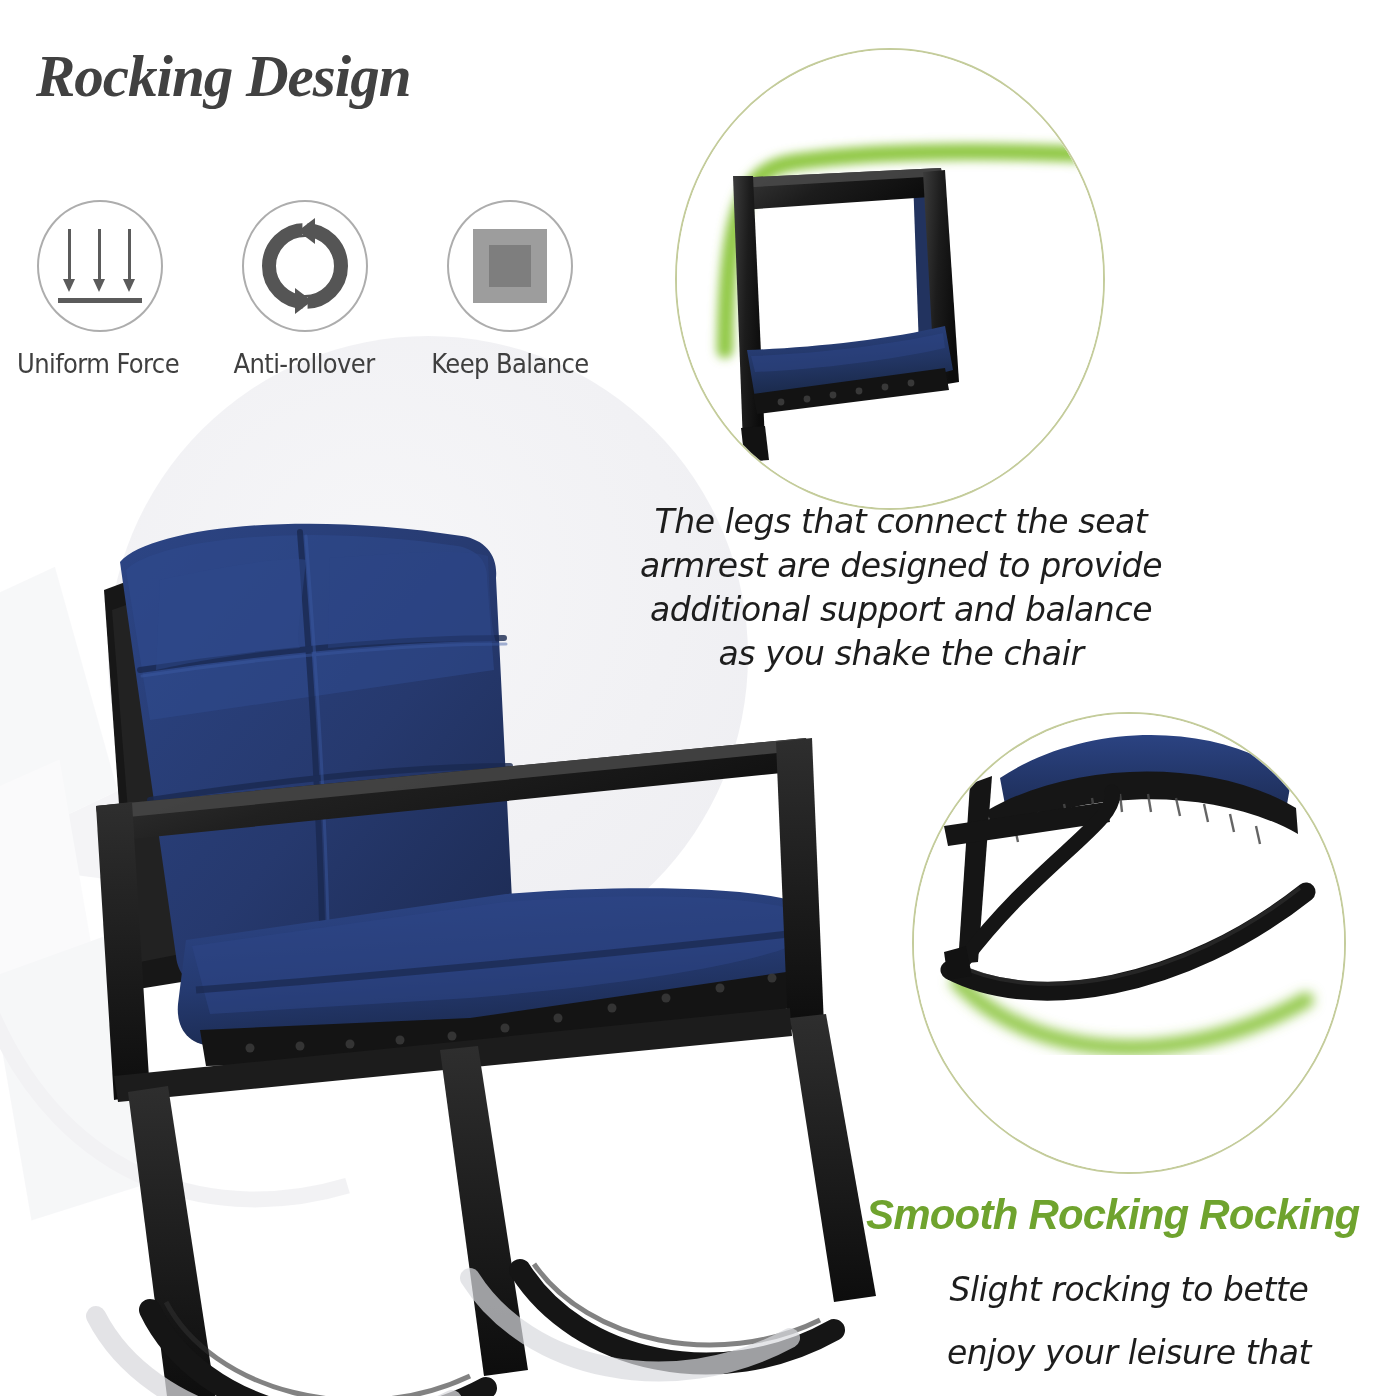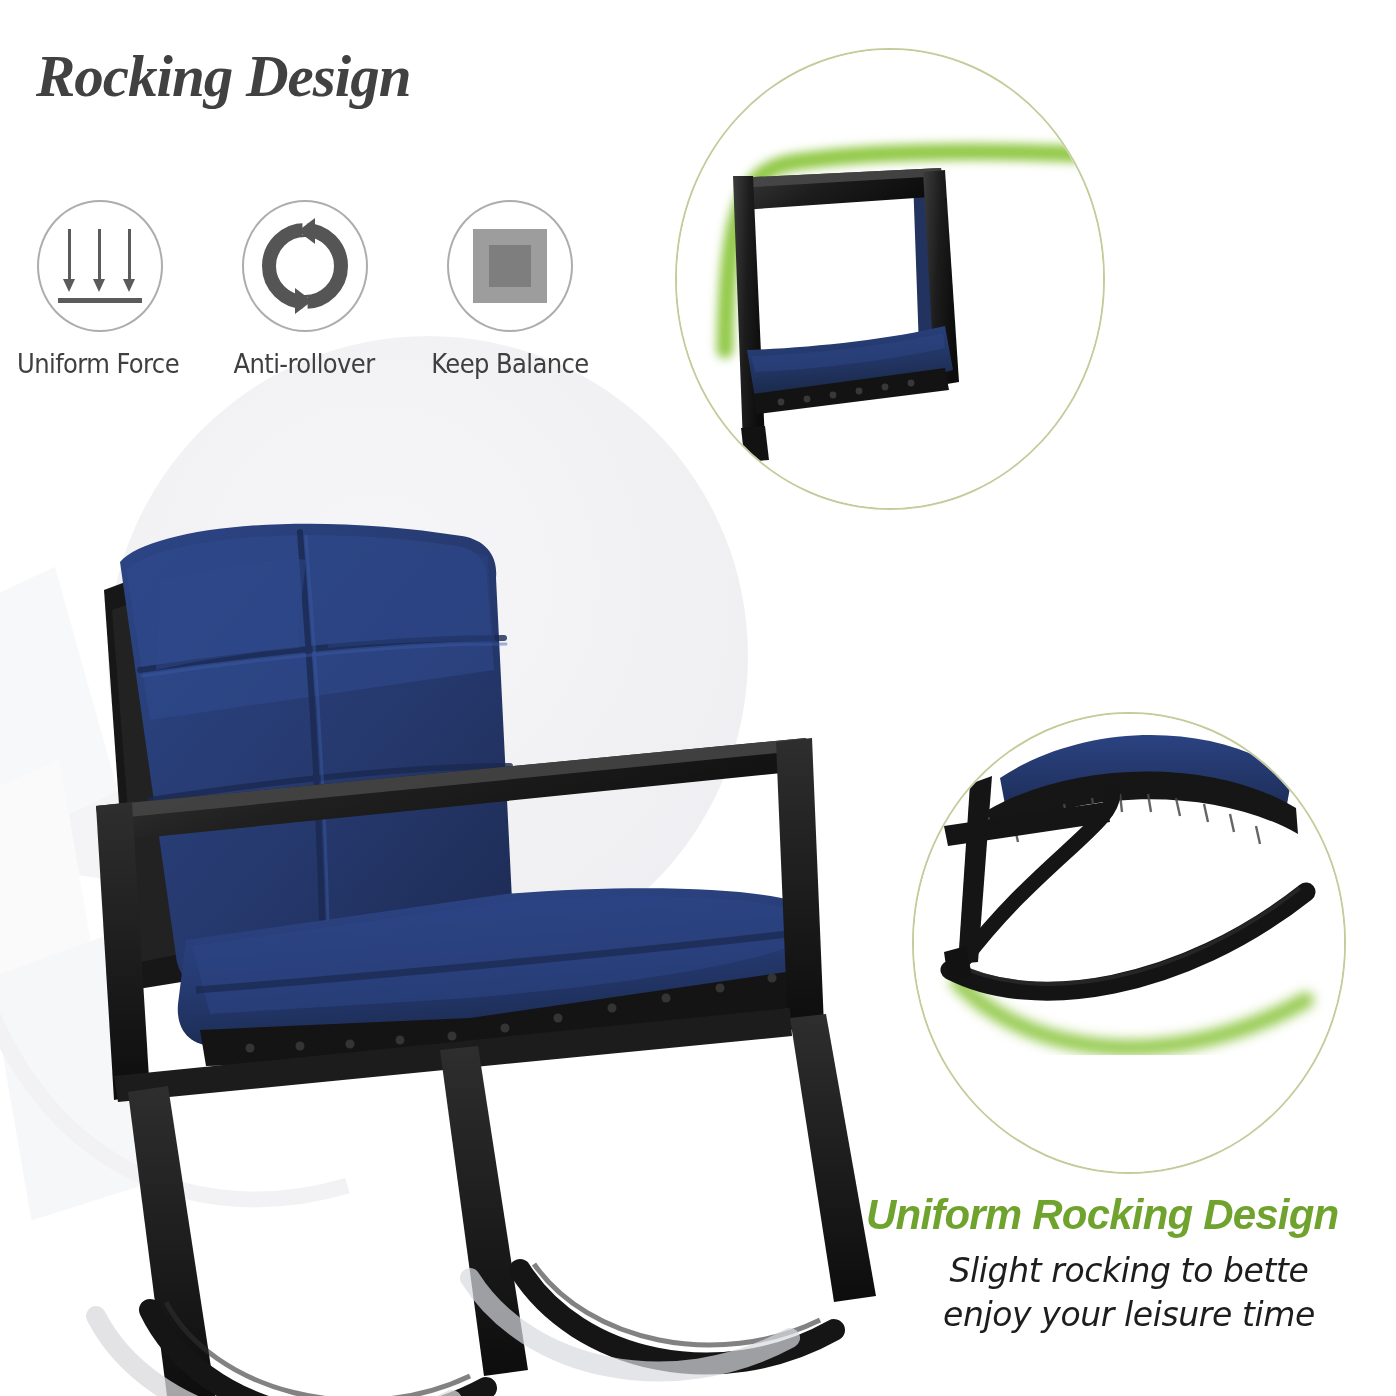--- a/index.html
+++ b/index.html
@@ -239,6 +239,12 @@
     </svg>
   </div>
 
+  <div class="mid-text">
+    <div>The legs that connect the seat</div>
+    <div>armrest are designed to provide</div>
+    <div>additional support and balance</div>
+    <div>as you shake the chair</div>
+  </div>
 
   <div class="inset inset-top">
     <svg width="430" height="462" viewBox="0 0 430 462" xmlns="http://www.w3.org/2000/svg">

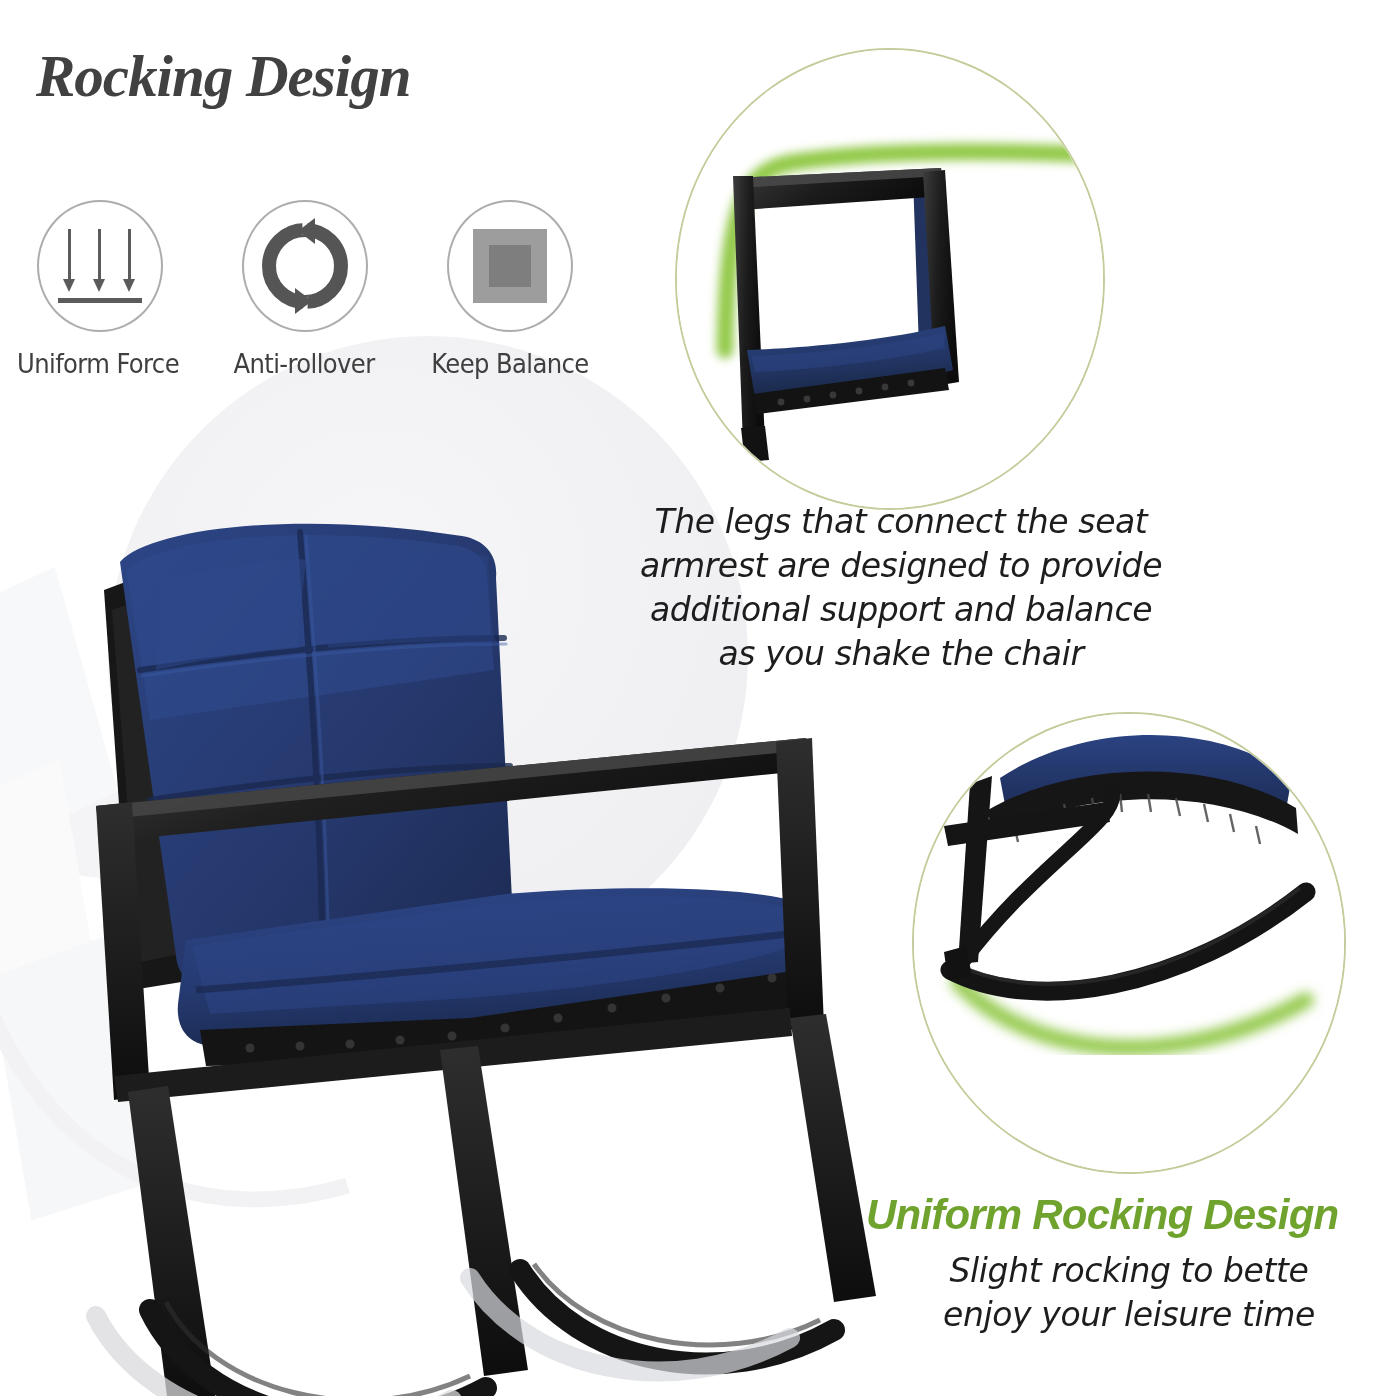--- a/index.html
+++ b/index.html
@@ -340,7 +340,7 @@
     </svg>
   </div>
 
-  <div class="green-head">Uniform Rocking Design</div>
+  <div class="green-head">Smooth Rocking Rocking</div>
   <div class="green-sub">
     <div>Slight rocking to bette</div>
     <div>enjoy your leisure time</div>

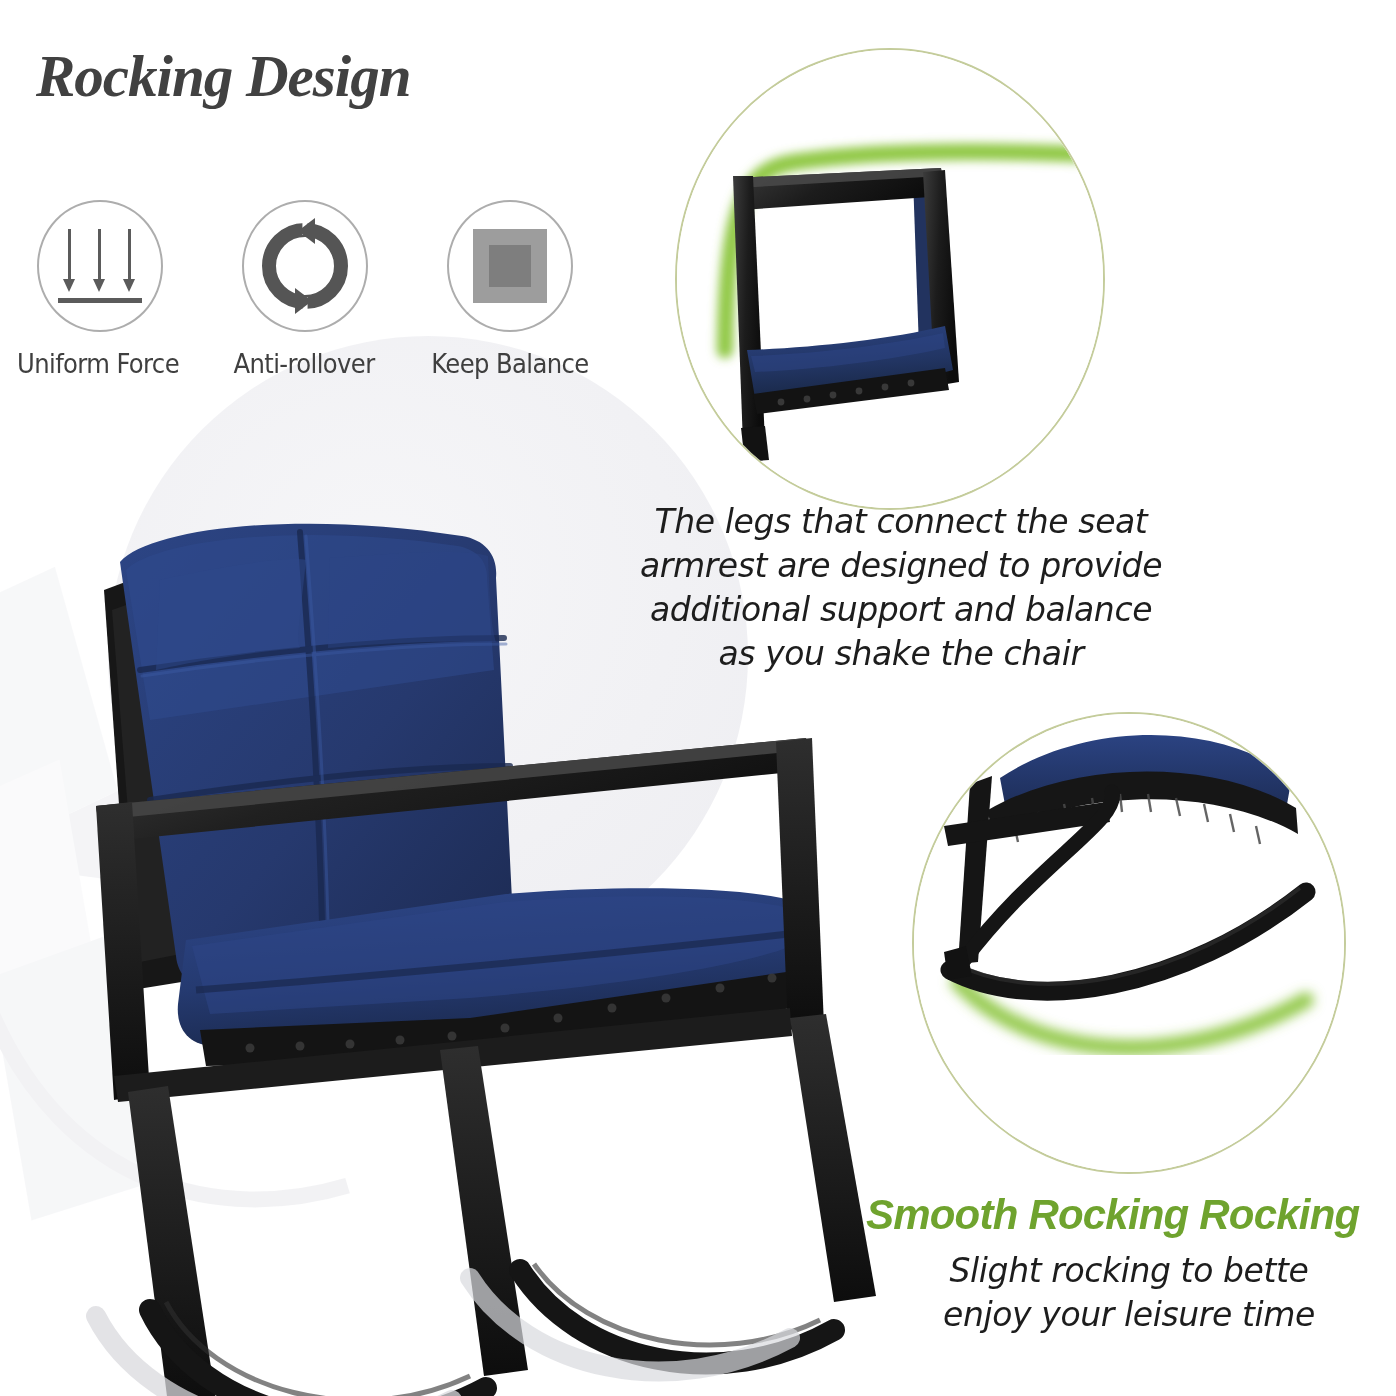--- a/index.html
+++ b/index.html
@@ -89,7 +89,7 @@
     font-family:"DejaVu Sans",sans-serif;font-style:italic;font-size:33px;line-height:1.34;
     color:#1d1d1d;letter-spacing:-0.4px;
   }
-  .green-sub div{white-space:nowrap;}
+  .green-sub div{white-space:nowrap;margin-top:19px;}
 
   
   .chair-wrap{position:absolute;left:0;top:470px;width:880px;height:926px;}

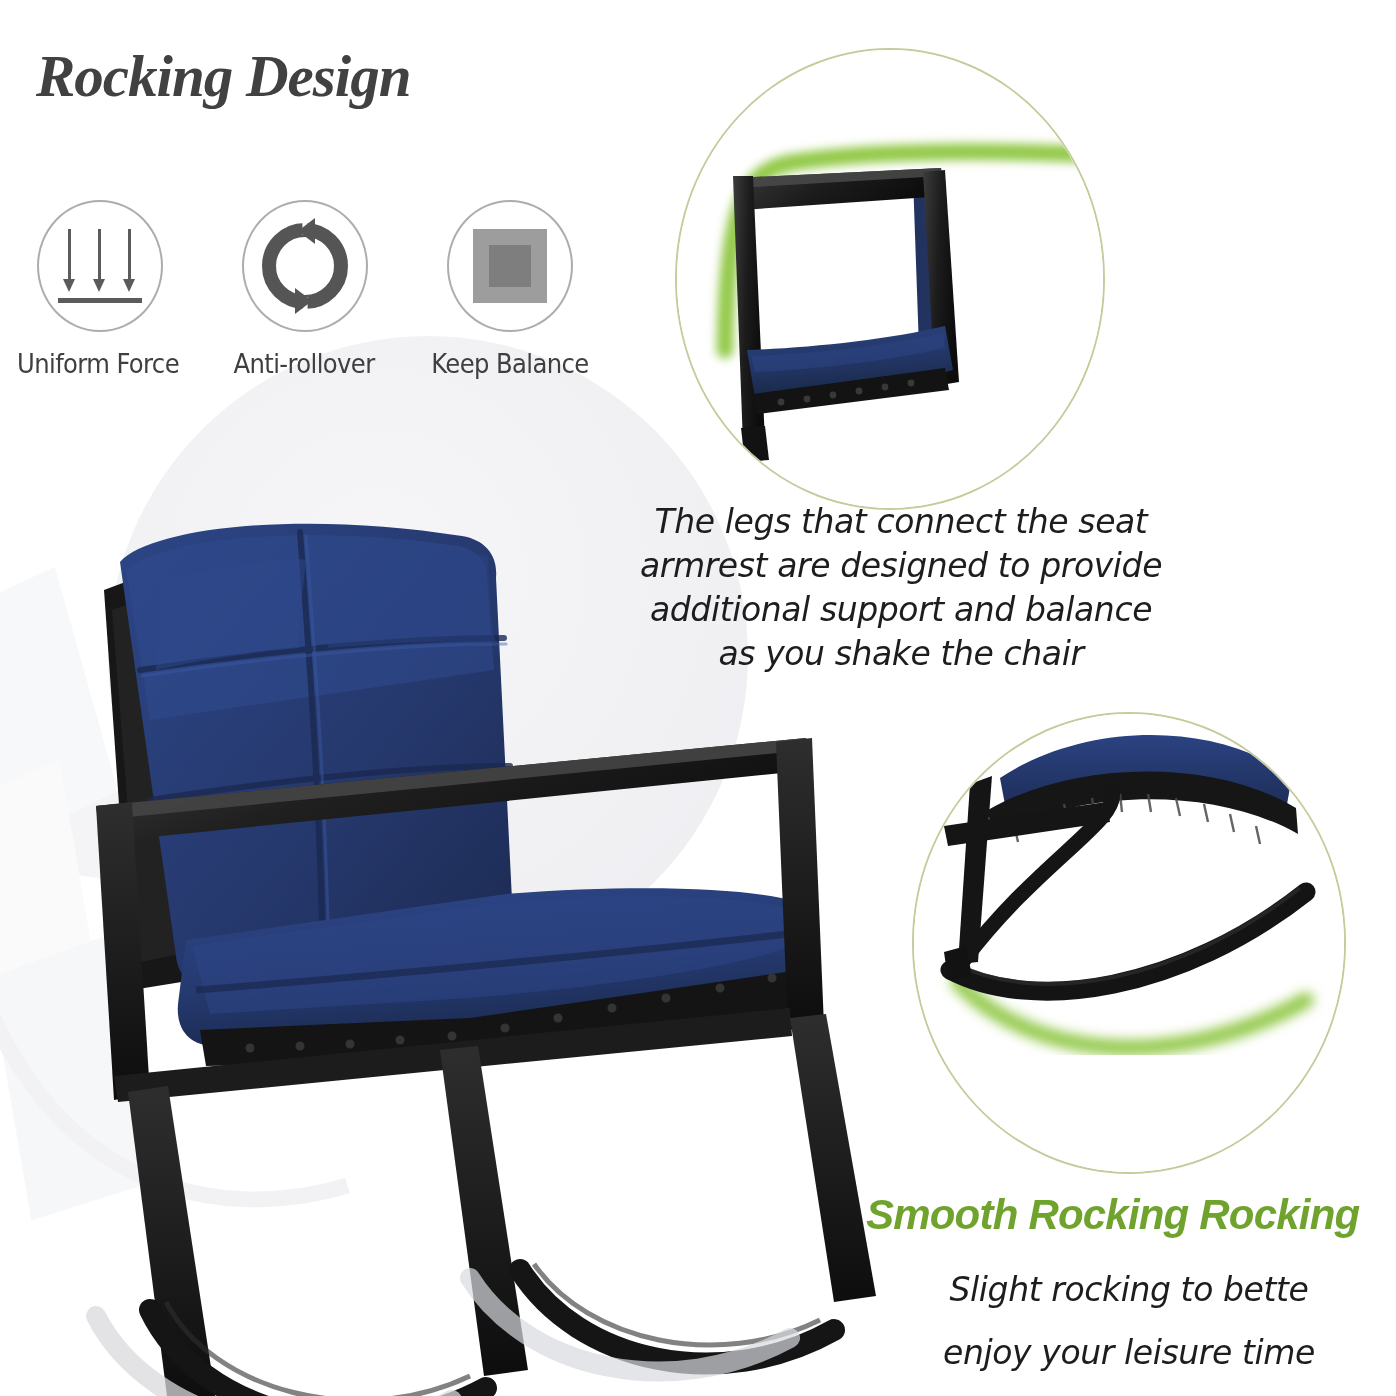--- a/index.html
+++ b/index.html
@@ -343,7 +343,7 @@
   <div class="green-head">Smooth Rocking Rocking</div>
   <div class="green-sub">
     <div>Slight rocking to bette</div>
-    <div>enjoy your leisure time</div>
+    <div>enjoy your leisure that</div>
   </div>
 
 </div>

